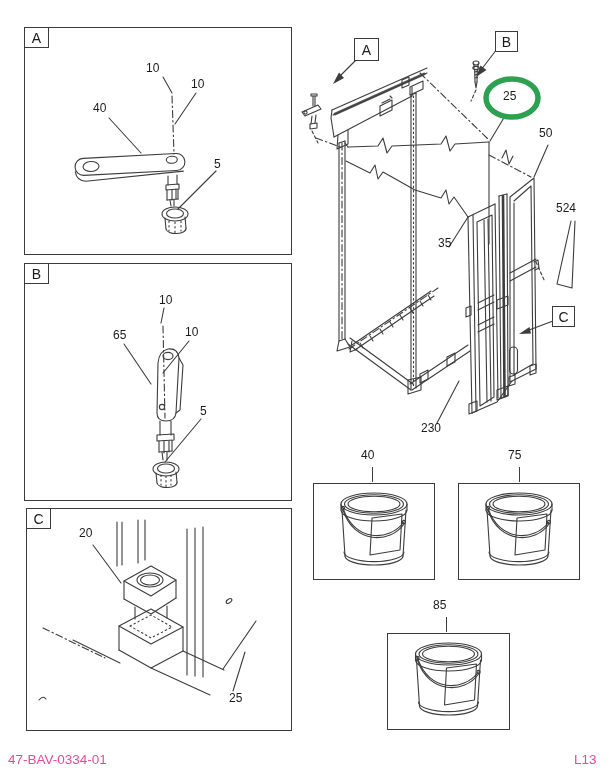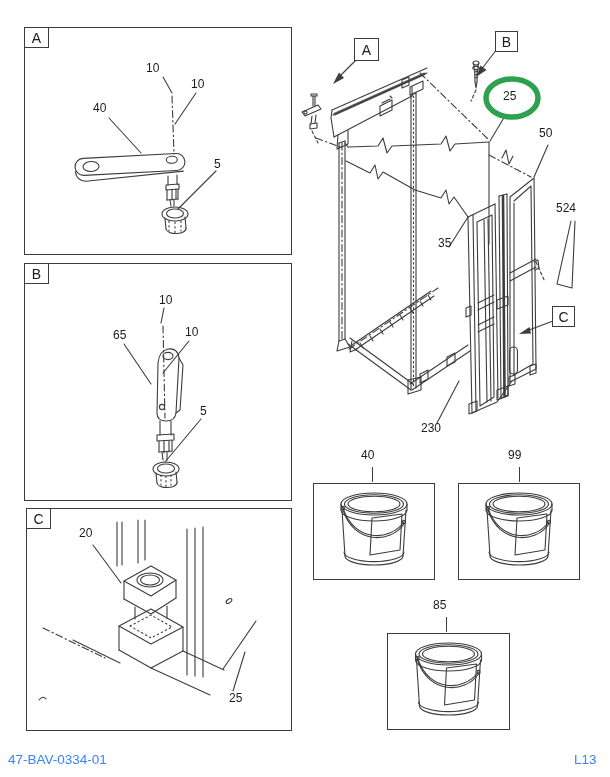--- a/index.html
+++ b/index.html
@@ -283,7 +283,7 @@
   </div>
 
   <span class="co" style="left:361px;top:448px">40</span>
-  <span class="co" style="left:508px;top:448px">99</span>
+  <span class="co" style="left:508px;top:448px">75</span>
   <span class="co" style="left:433px;top:598px">85</span>
   <div class="tick" style="left:372px;top:467px"></div>
   <div class="tick" style="left:519px;top:467px"></div>

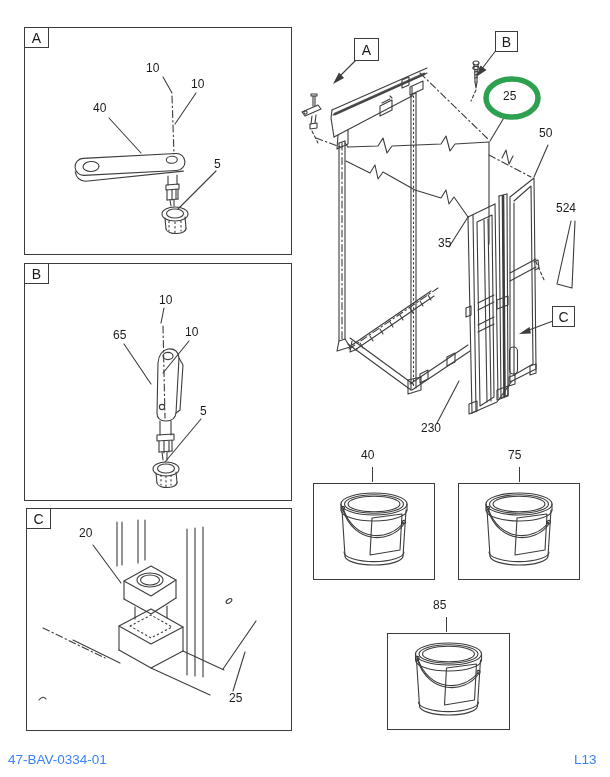--- a/index.html
+++ b/index.html
@@ -24,7 +24,7 @@
   .ah{fill:#3d3d3d;stroke:none;}
   .green{stroke:#2da14f;stroke-width:5.5;fill:none;}
   .tick{position:absolute;width:0;height:15px;border-left:1.5px solid #3d3d3d;}
-  .footer{position:absolute;font-size:13.5px;color:#3b82f6;}
+  .footer{position:absolute;font-size:13.5px;color:#ec4899;}
 </style>
 </head>
 <body>

